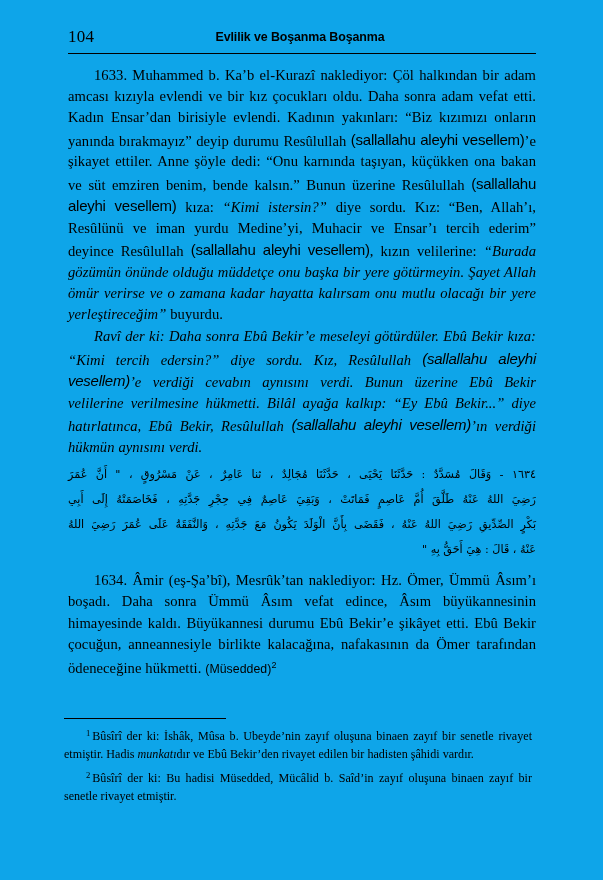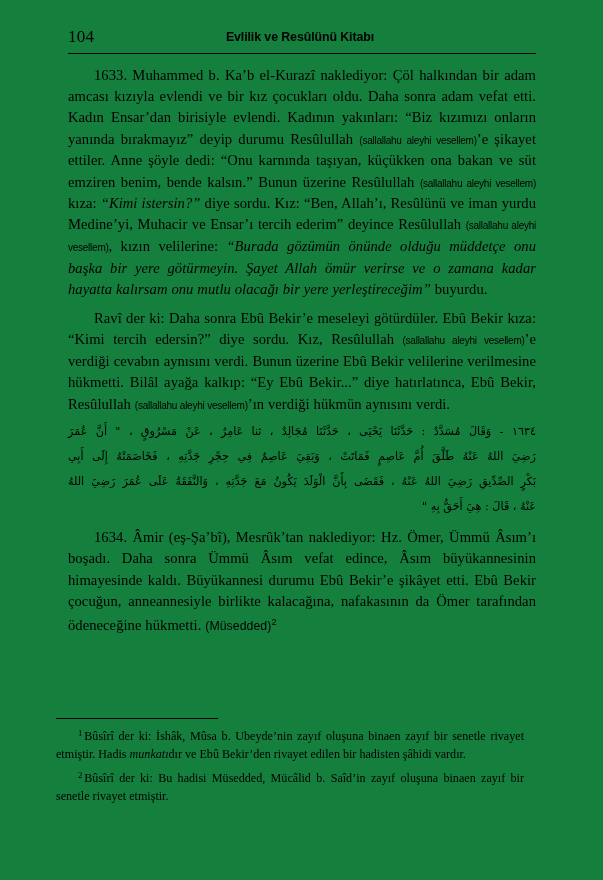--- a/index.html
+++ b/index.html
@@ -21,7 +21,7 @@
     left: 0; top: 0;
     width: 603px;
     height: 880px;
-    background: #15803d;
+    background: #0ea5e9;
   }
   .content {
     position: absolute;

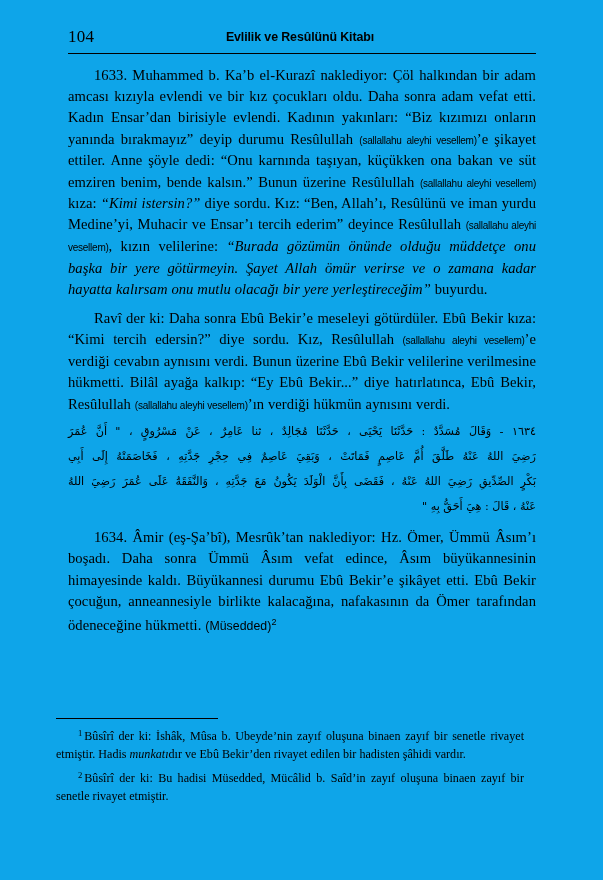--- a/index.html
+++ b/index.html
@@ -170,7 +170,7 @@
 
     <div class="runhead">
       <div class="folio">104</div>
-      <div class="runtitle">Evlilik ve Resûlünü Kitabı</div>
+      <div class="runtitle">Evlilik ve Boşanma Boşanma</div>
     </div>
     <div class="headrule"></div>
 

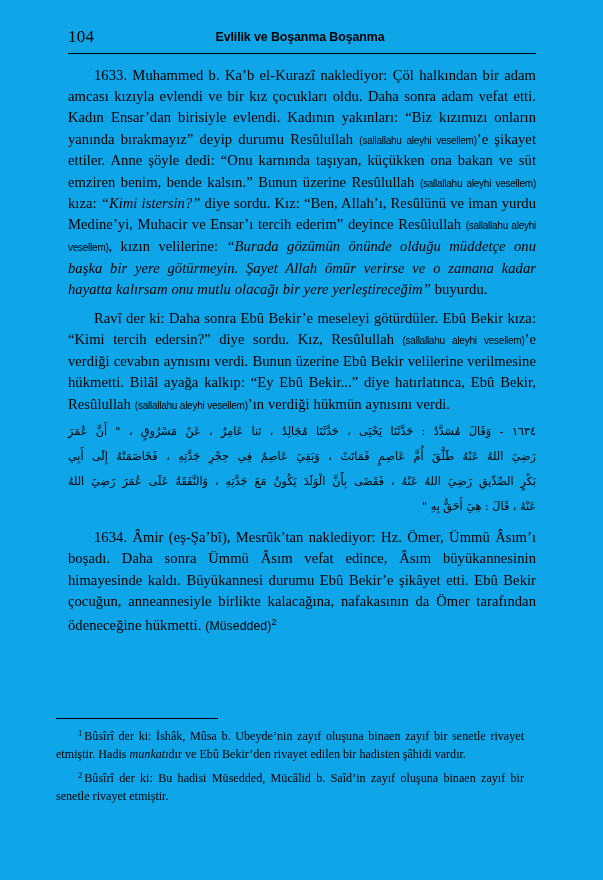--- a/index.html
+++ b/index.html
@@ -105,7 +105,7 @@
   p.body + p.body { margin-top: 8px; }
   .it { font-style: italic; }
   .salutation {
-    font-size: 10px;
+    font-size: 15px;
     font-family: "Liberation Sans", sans-serif;
     letter-spacing: -0.25px;
     vertical-align: 0.5px;

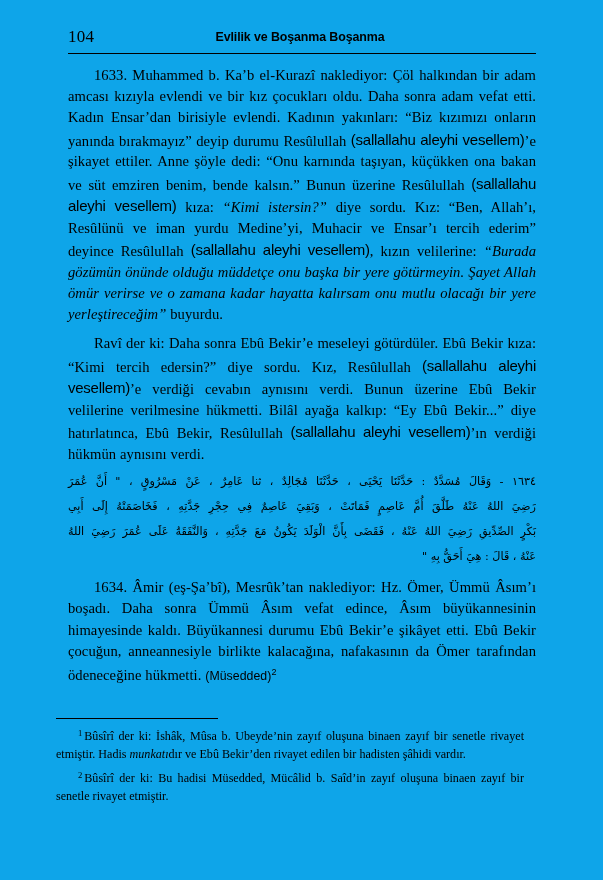--- a/index.html
+++ b/index.html
@@ -102,7 +102,7 @@
     letter-spacing: 0.05px;
     word-spacing: 0.2px;
   }
-  p.body + p.body { margin-top: 8px; }
+  p.body + p.body { margin-top: 1px; font-style: italic; }
   .it { font-style: italic; }
   .salutation {
     font-size: 15px;

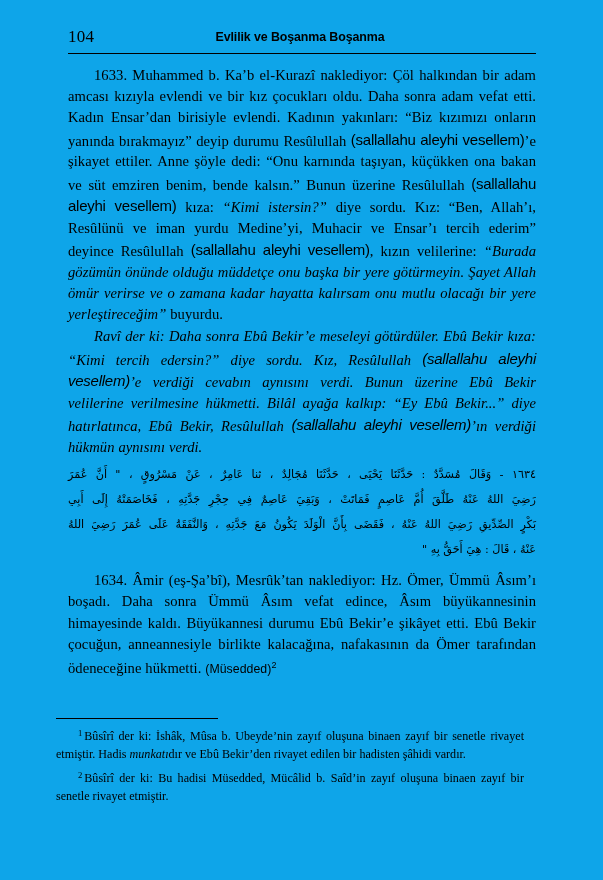--- a/index.html
+++ b/index.html
@@ -136,7 +136,7 @@
   
   .footnotes {
     position: absolute;
-    left: 56px;
+    left: 64px;
     top: 718px;
     width: 468px;
   }

